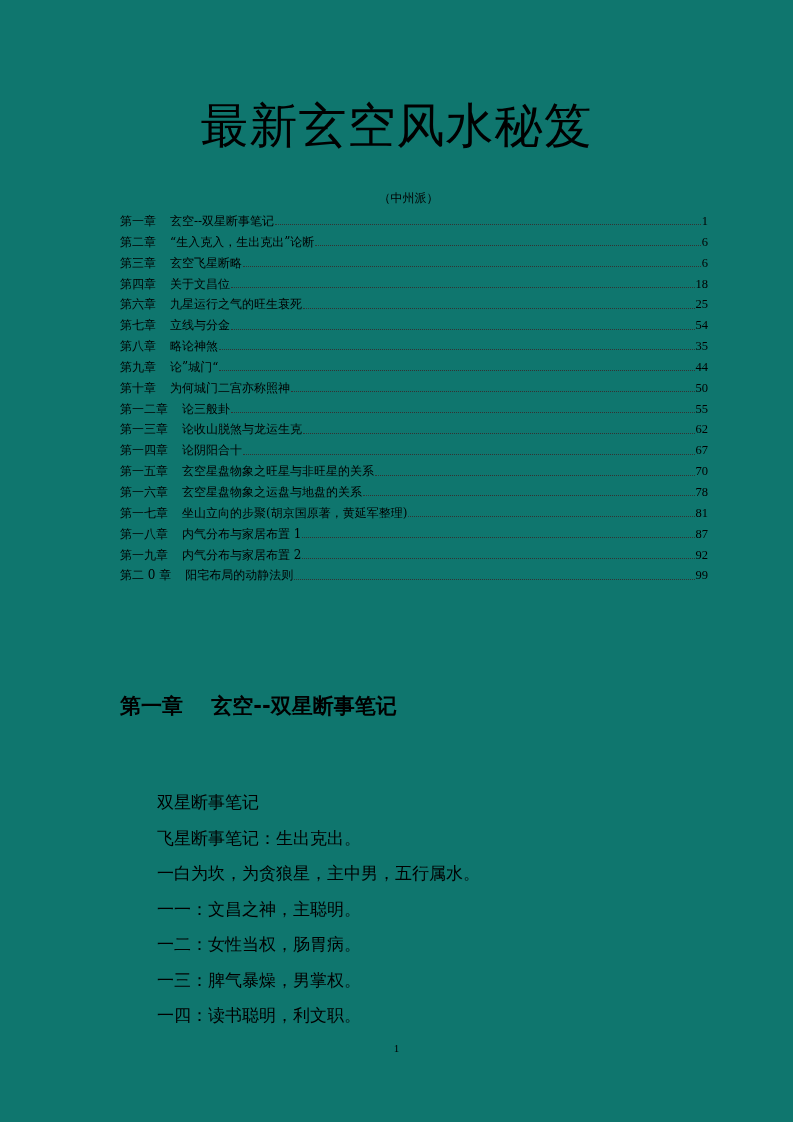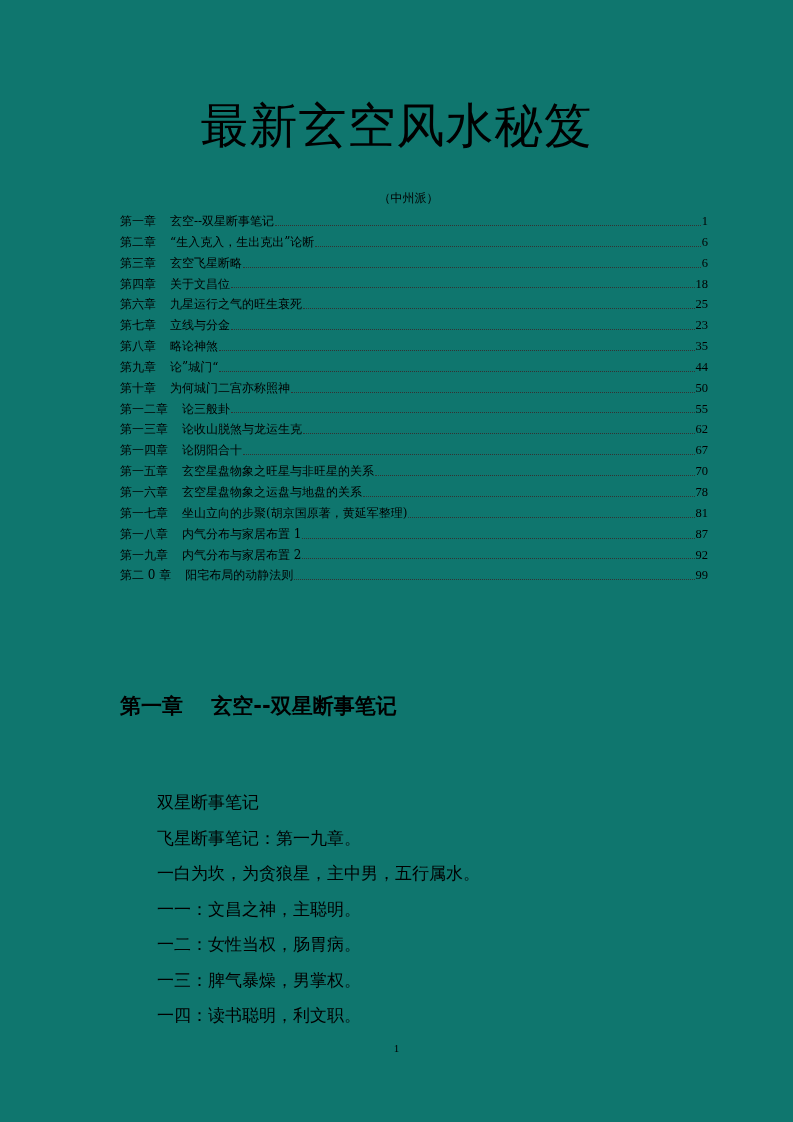--- a/index.html
+++ b/index.html
@@ -11,7 +11,7 @@
     .subtitle { position: absolute; left: 12px; top: 190px; width: 793px; text-align: center;
                 font-size: 12px; line-height: 16px; }
     .toc { position: absolute; left: 120px; top: 211px; width: 588px; }
-    .toc-row { display: flex; align-items: flex-end; height: 20.85px; font-size: 12px; line-height: 20.85px; white-space: nowrap; }
+    .toc-row { display: flex; align-items: center; height: 20.85px; font-size: 12px; line-height: 20.85px; white-space: nowrap; }
     .toc-num { flex: 0 0 auto; }
     .toc-title { flex: 0 0 auto; margin-left: 14px; }
     .toc-dots { flex: 1 1 auto; overflow: hidden; margin: 0 1px; position: relative; height: 20px; }

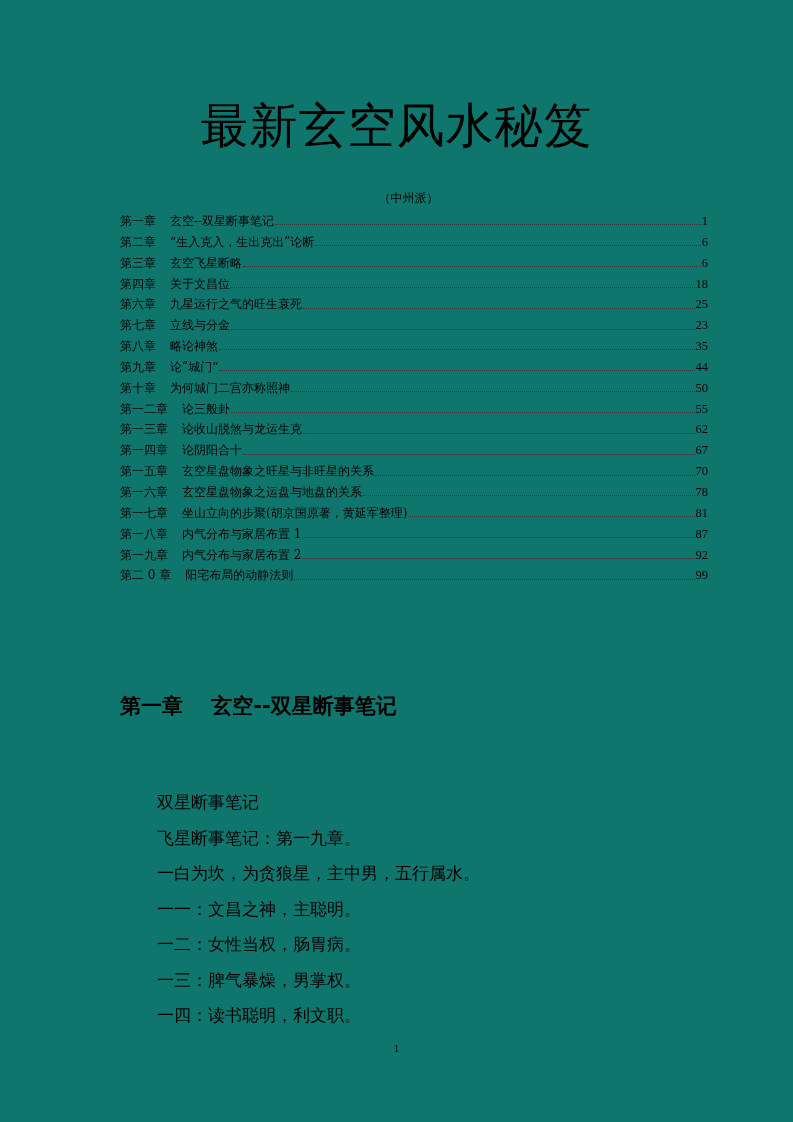--- a/index.html
+++ b/index.html
@@ -67,7 +67,7 @@
         <span class="toc-num">第七章</span>
         <span class="toc-title">立线与分金</span>
         <span class="toc-dots"></span>
-        <span class="toc-page">23</span>
+        <span class="toc-page">54</span>
       </div>
       <div class="toc-row">
         <span class="toc-num">第八章</span>

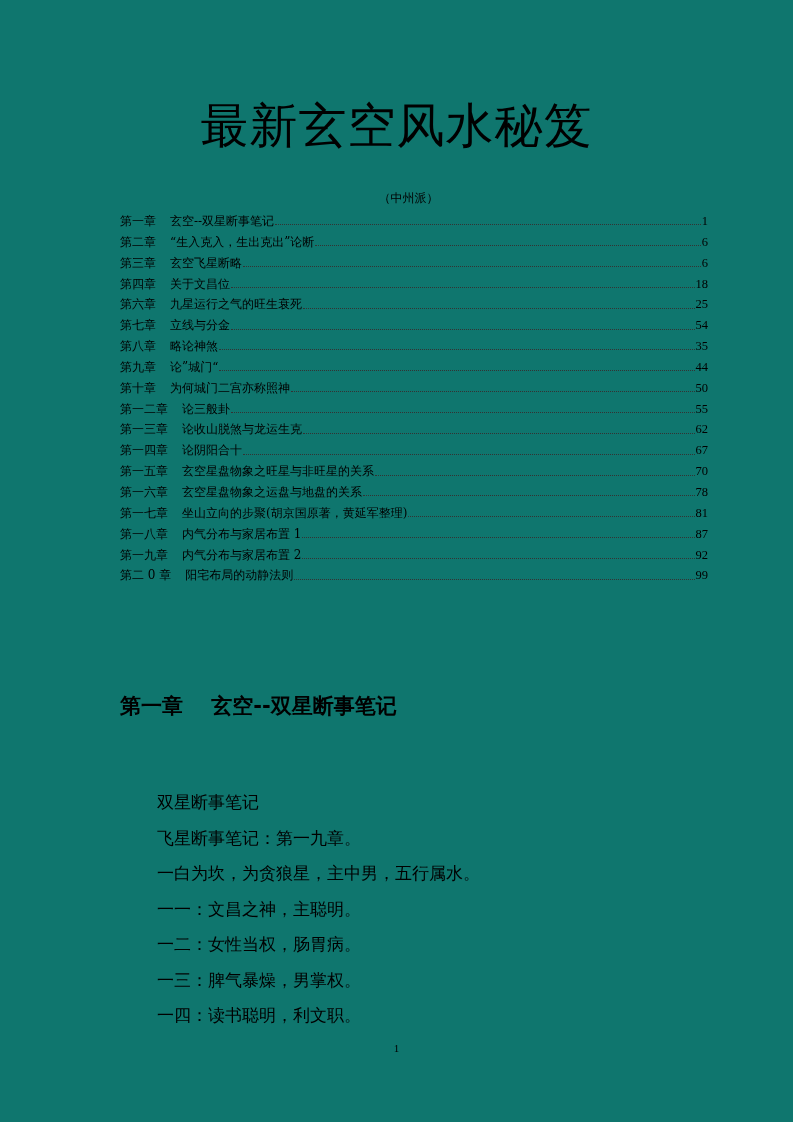--- a/index.html
+++ b/index.html
@@ -147,7 +147,7 @@
 
   <div class="body-text" id="body-text">
       <div class="para">双星断事笔记</div>
-      <div class="para">飞星断事笔记：第一九章。</div>
+      <div class="para">飞星断事笔记：生出克出。</div>
       <div class="para">一白为坎，为贪狼星，主中男，五行属水。</div>
       <div class="para">一一：文昌之神，主聪明。</div>
       <div class="para">一二：女性当权，肠胃病。</div>

